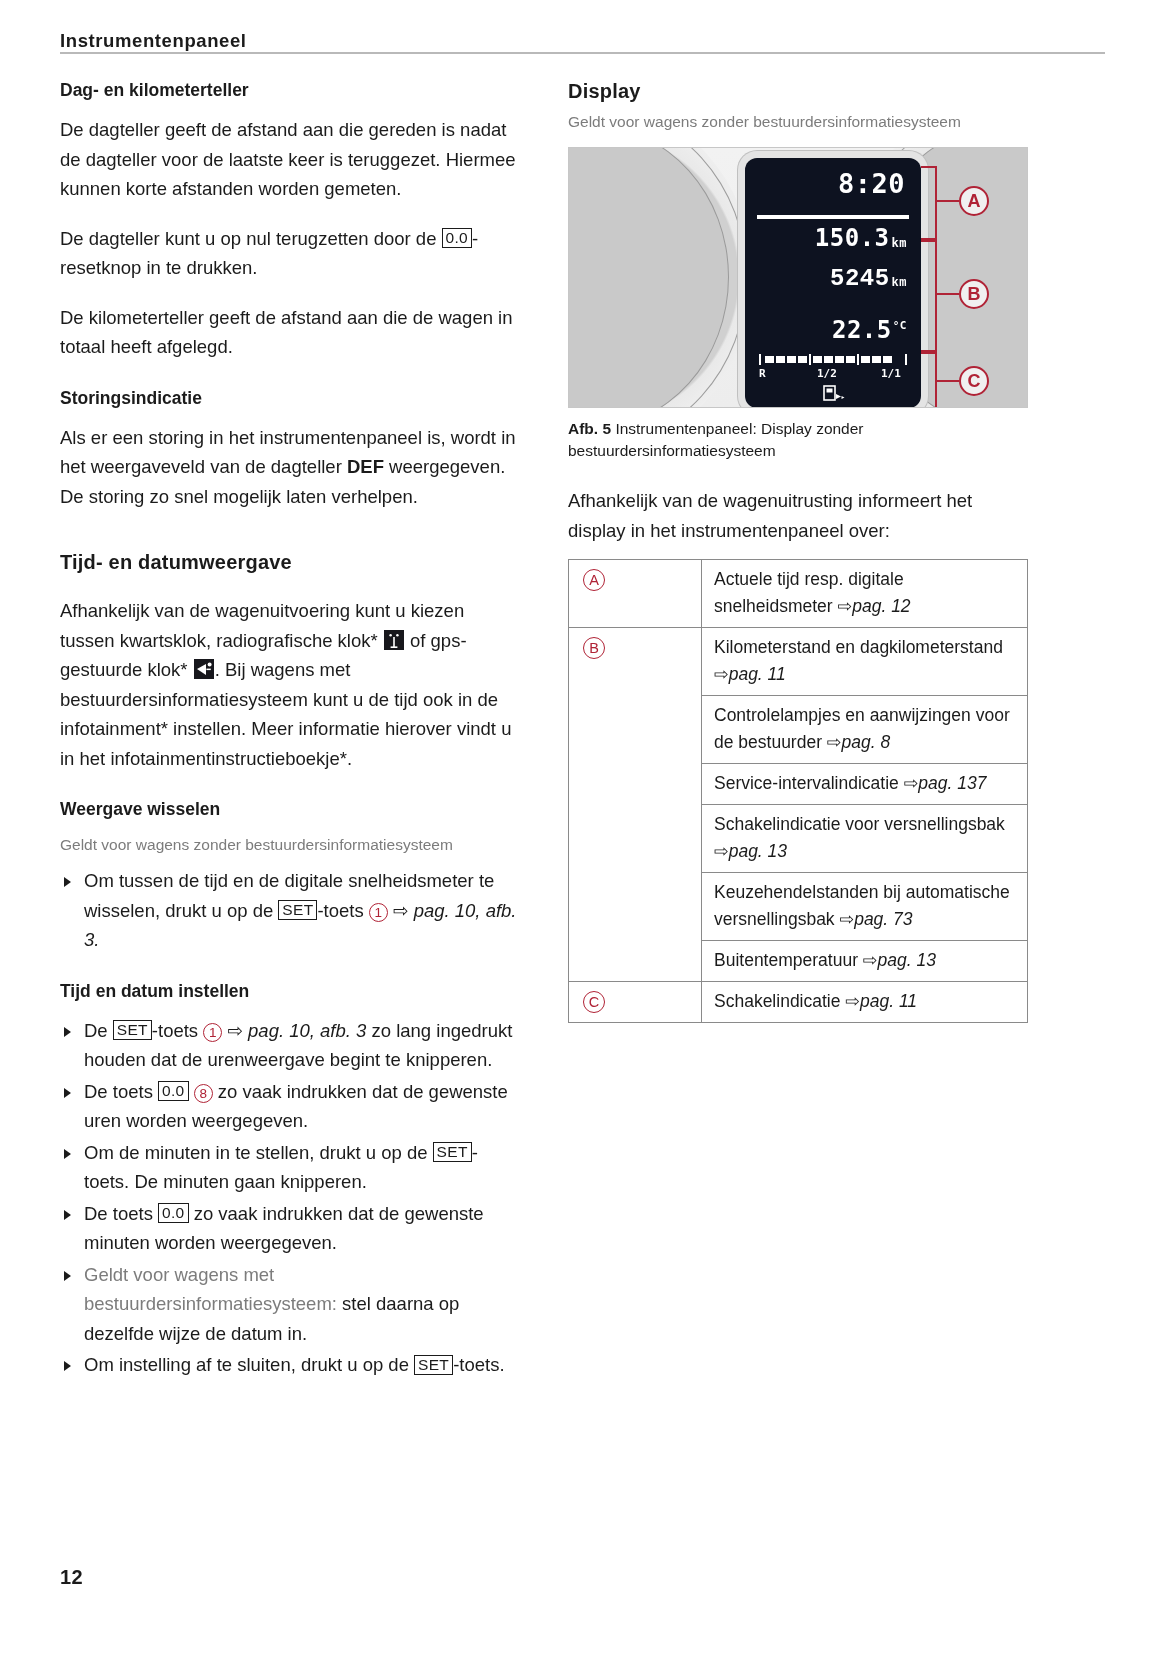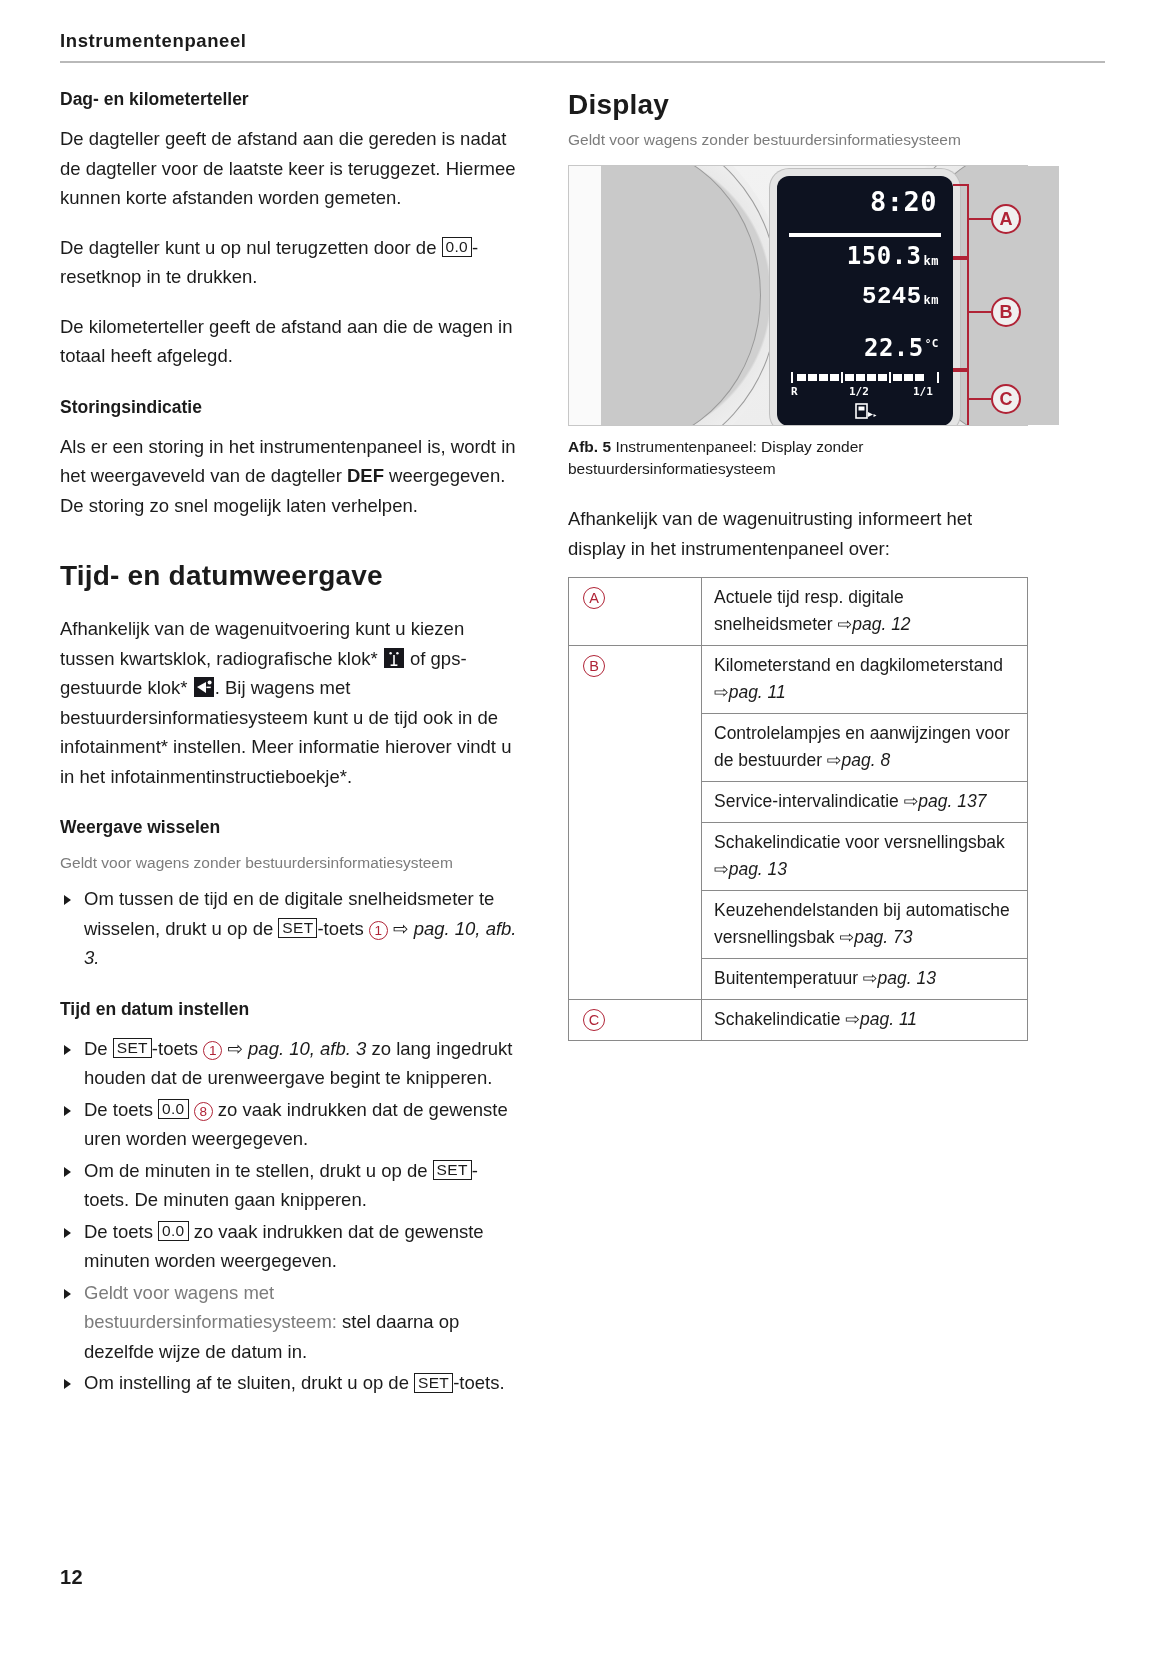--- a/index.html
+++ b/index.html
@@ -29,7 +29,6 @@
     font-weight: bold;
     letter-spacing: 0.6px;
     color: #1b1b1b;
-    padding-bottom: 9px;
   }
   .runrule {
     border-bottom: 2px solid #b9b9b9;

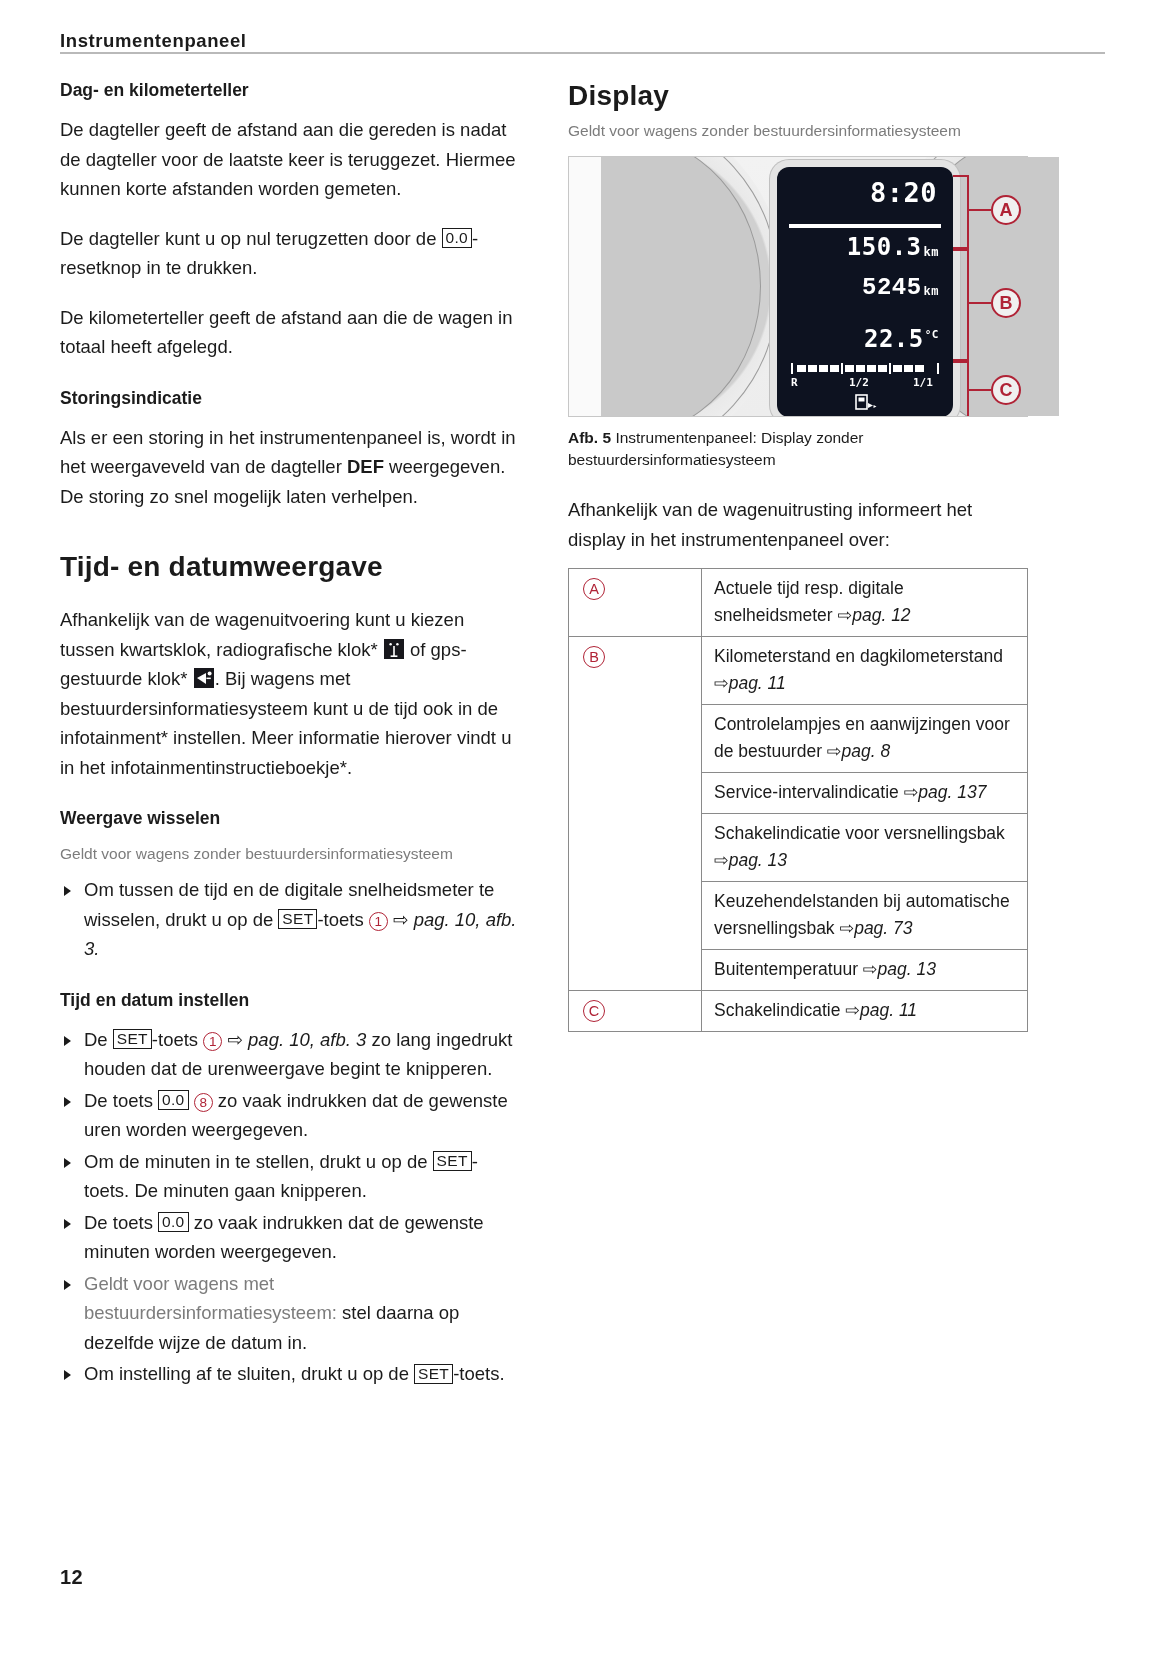--- a/index.html
+++ b/index.html
@@ -46,7 +46,7 @@
 
   
   h2.big {
-    font-size: 28px;
+    font-size: 20px;
     font-weight: bold;
     letter-spacing: 0.2px;
     margin: 40px 0 22px 0;

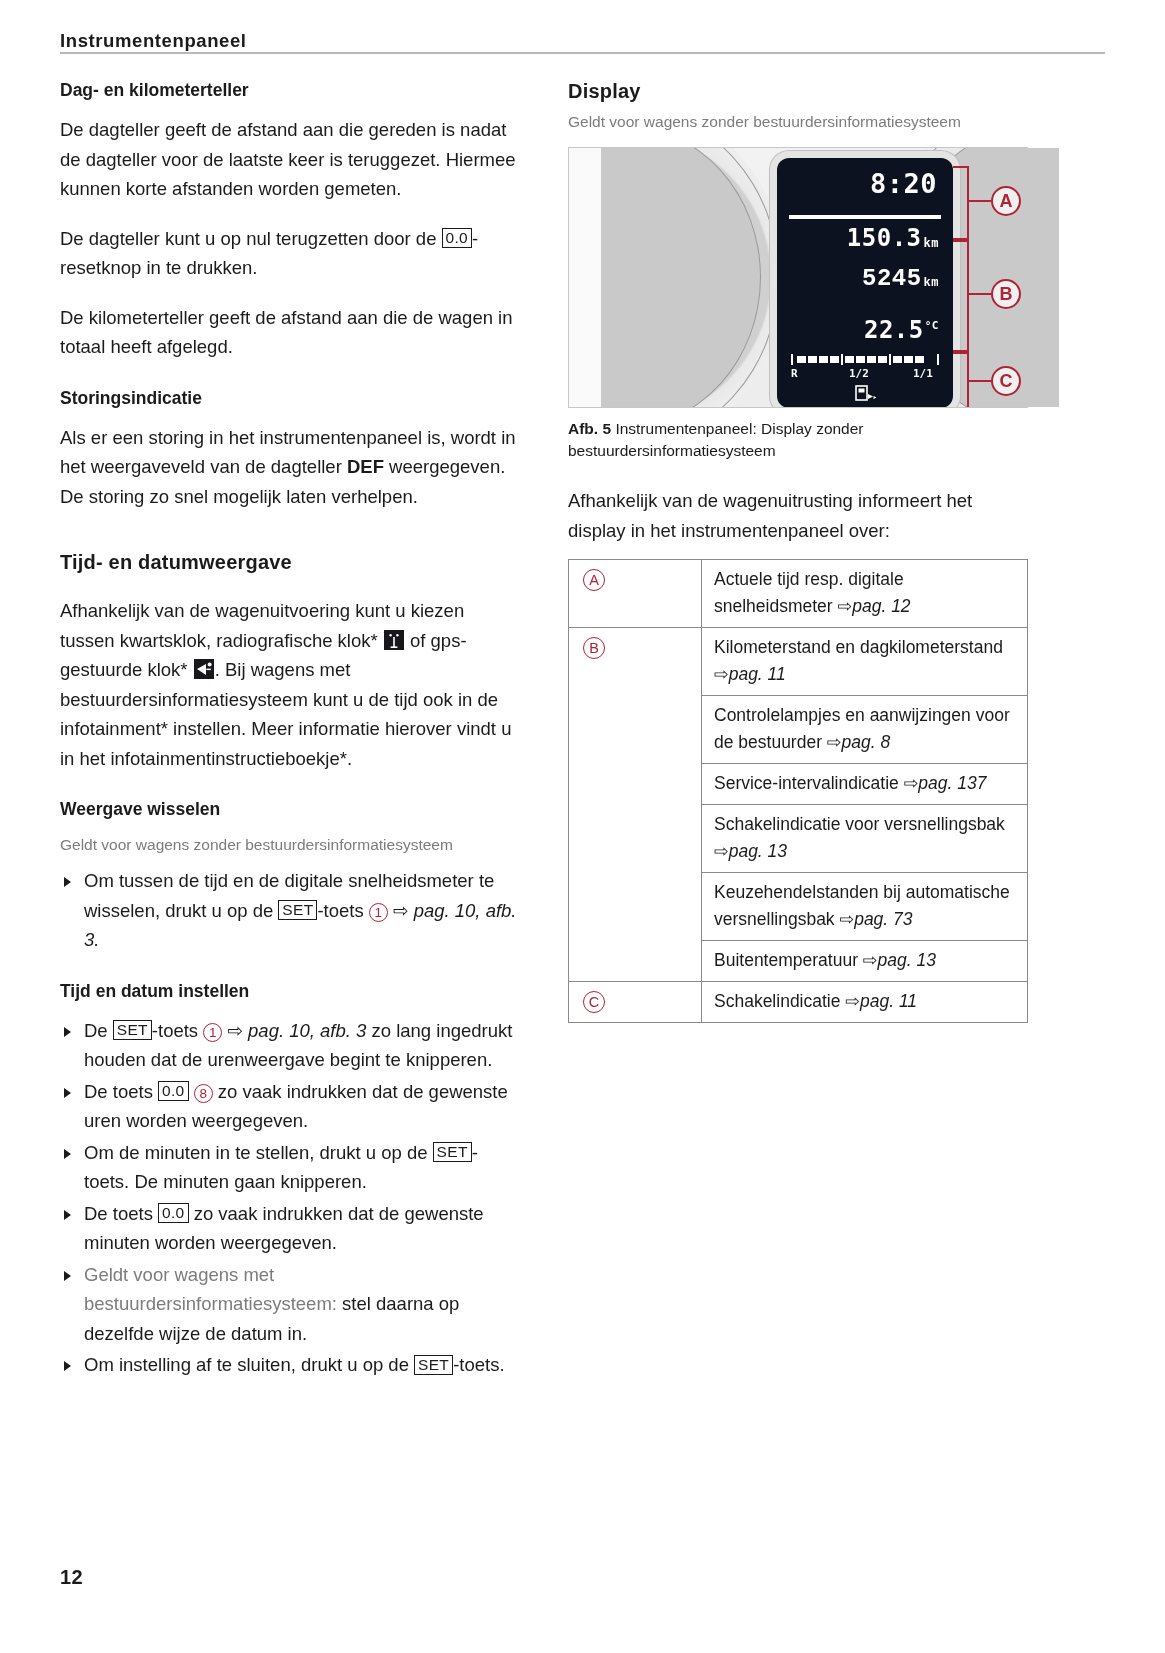--- a/index.html
+++ b/index.html
@@ -154,7 +154,6 @@
     height: 259px;
     overflow: hidden;
     background: linear-gradient(180deg,#f2f2f2 0%,#ededed 100%);
-    margin-left: 32px;
   }
   
   .dial {

